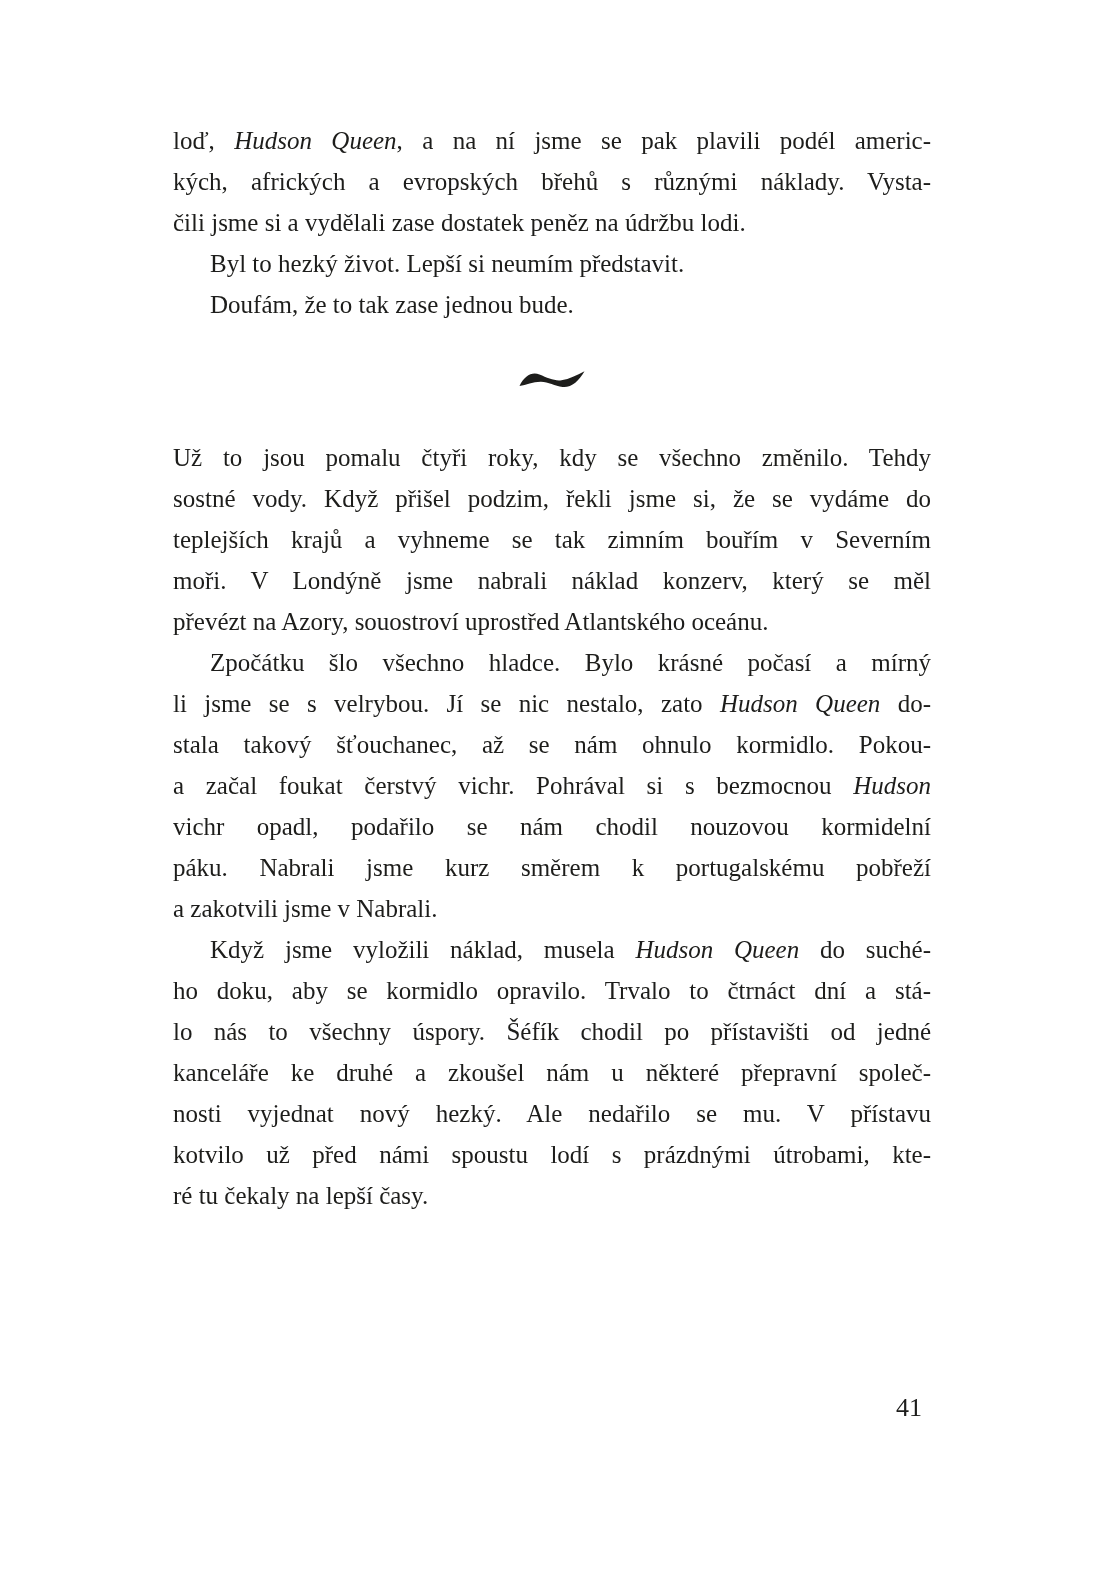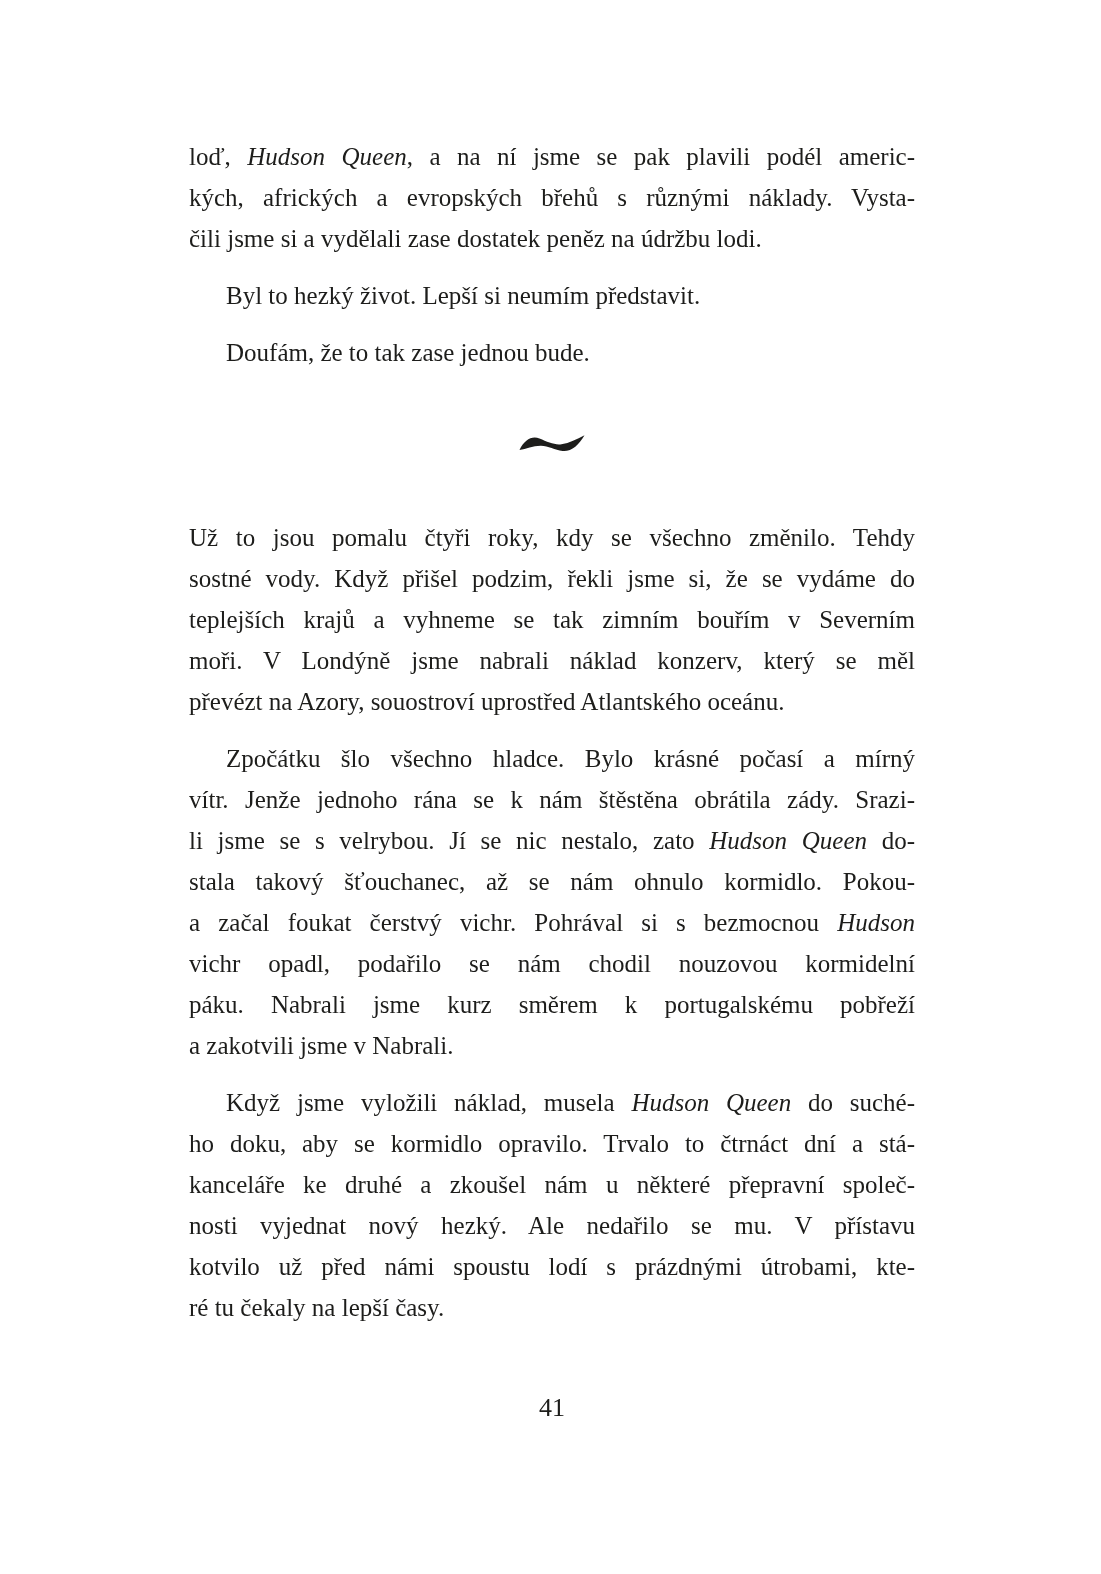--- a/index.html
+++ b/index.html
@@ -29,7 +29,7 @@
     line-height: 41px;
   }
   .para {
-    margin: 16px;
+    margin: 0;
   }
   .line {
     text-align: justify;

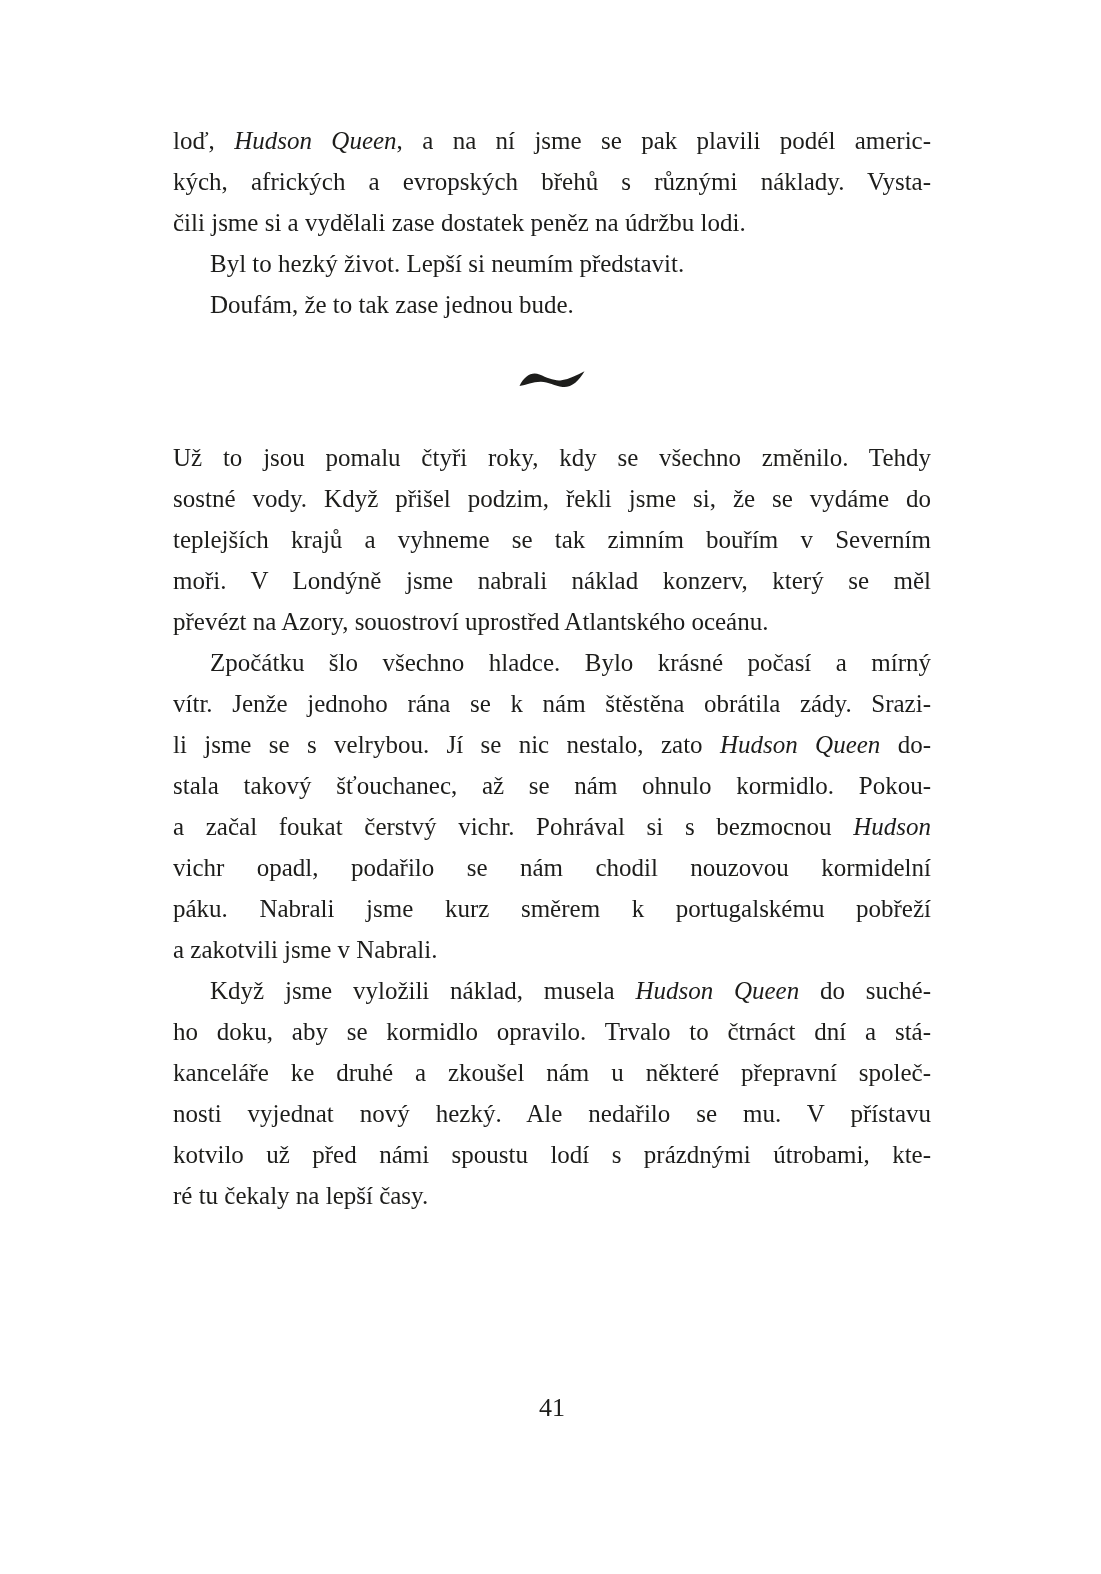--- a/index.html
+++ b/index.html
@@ -94,7 +94,6 @@
       </div>
       <div class="para">
         <div class="line indent"><span>Zpočátku šlo všechno hladce. Bylo krásné počasí a mírný</span></div>
-        <div class="line"><span>vítr. Jenže jednoho rána se k nám štěstěna obrátila zády. Srazi-</span></div>
         <div class="line"><span>li jsme se s velrybou. Jí se nic nestalo, zato </span><em>Hudson Queen</em><span> do-</span></div>
         <div class="line"><span>stala takový šťouchanec, až se nám ohnulo kormidlo. Pokou-</span></div>
         <div class="line"><span>a začal foukat čerstvý vichr. Pohrával si s bezmocnou </span><em>Hudson</em></div>

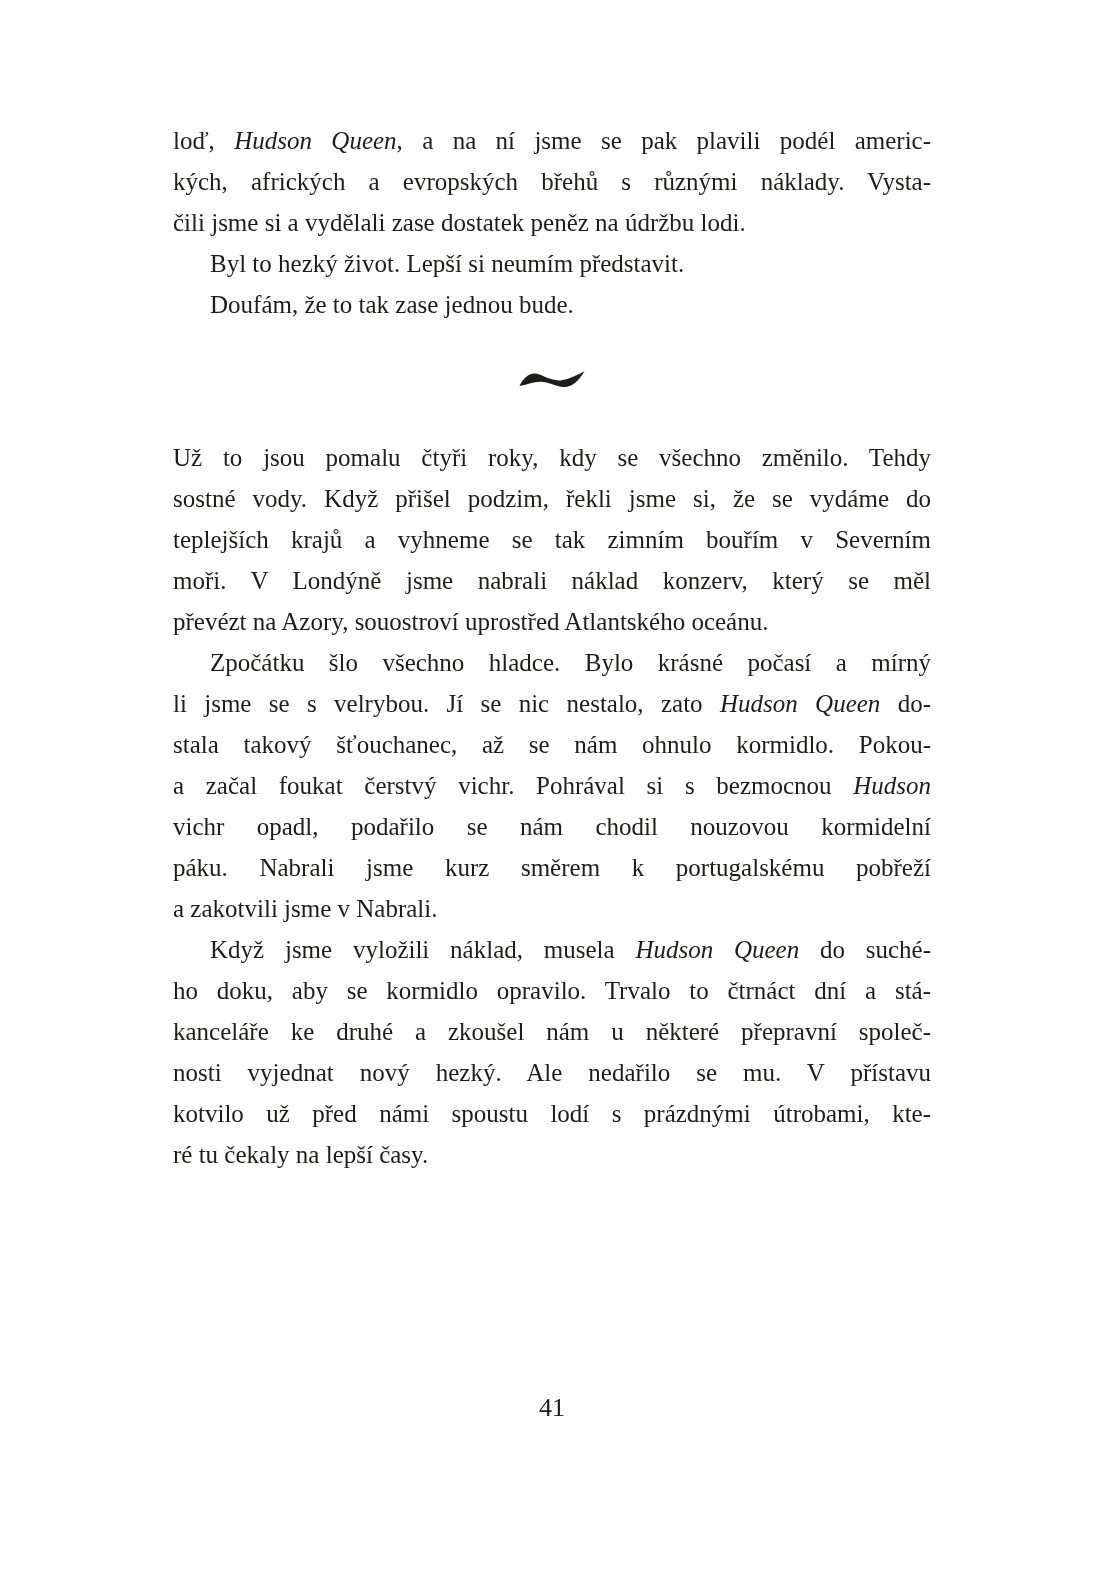--- a/index.html
+++ b/index.html
@@ -104,6 +104,7 @@
       <div class="para">
         <div class="line indent"><span>Když jsme vyložili náklad, musela </span><em>Hudson Queen</em><span> do suché-</span></div>
         <div class="line"><span>ho doku, aby se kormidlo opravilo. Trvalo to čtrnáct dní a stá-</span></div>
+        <div class="line"><span>lo nás to všechny úspory. Šéfík chodil po přístavišti od jedné</span></div>
         <div class="line"><span>kanceláře ke druhé a zkoušel nám u některé přepravní společ-</span></div>
         <div class="line"><span>nosti vyjednat nový hezký. Ale nedařilo se mu. V přístavu</span></div>
         <div class="line"><span>kotvilo už před námi spoustu lodí s prázdnými útrobami, kte-</span></div>

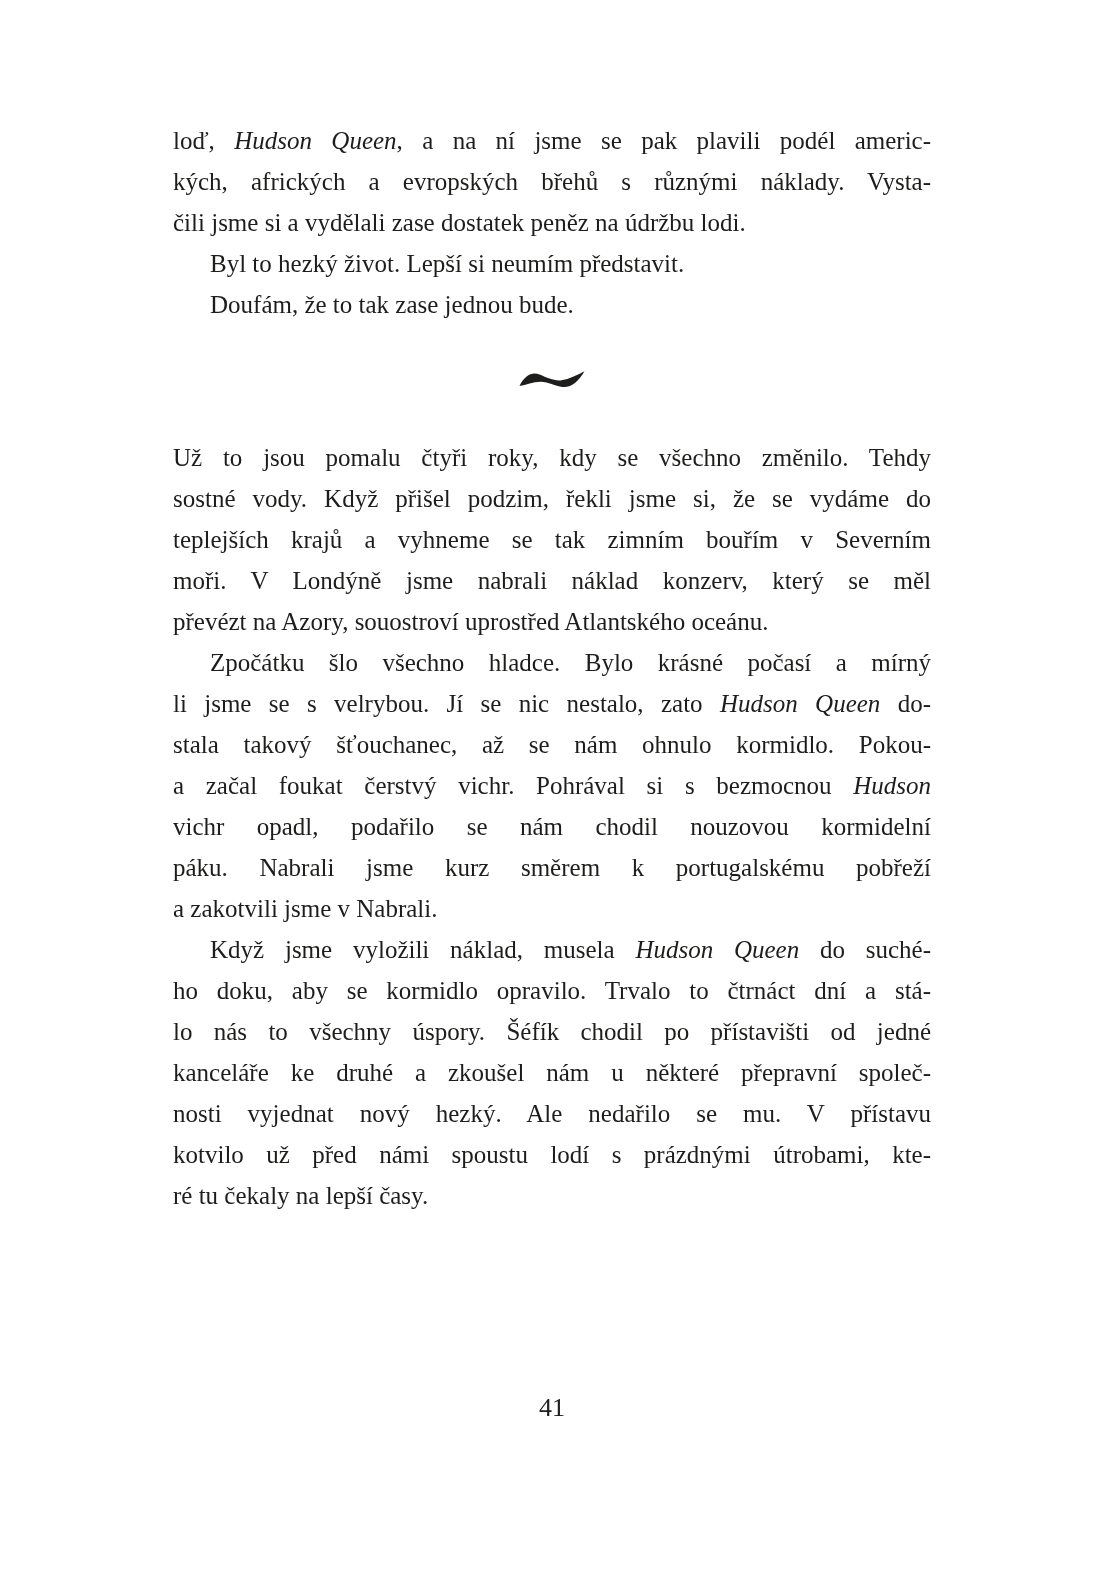--- a/index.html
+++ b/index.html
@@ -57,9 +57,9 @@
   .page-number {
     position: absolute;
     top: 1392px;
-    left: 173px;
+    left: 164px;
     width: 758px;
-    text-align: center;
+    text-align: right;
     font-size: 26px;
     line-height: 32px;
   }

